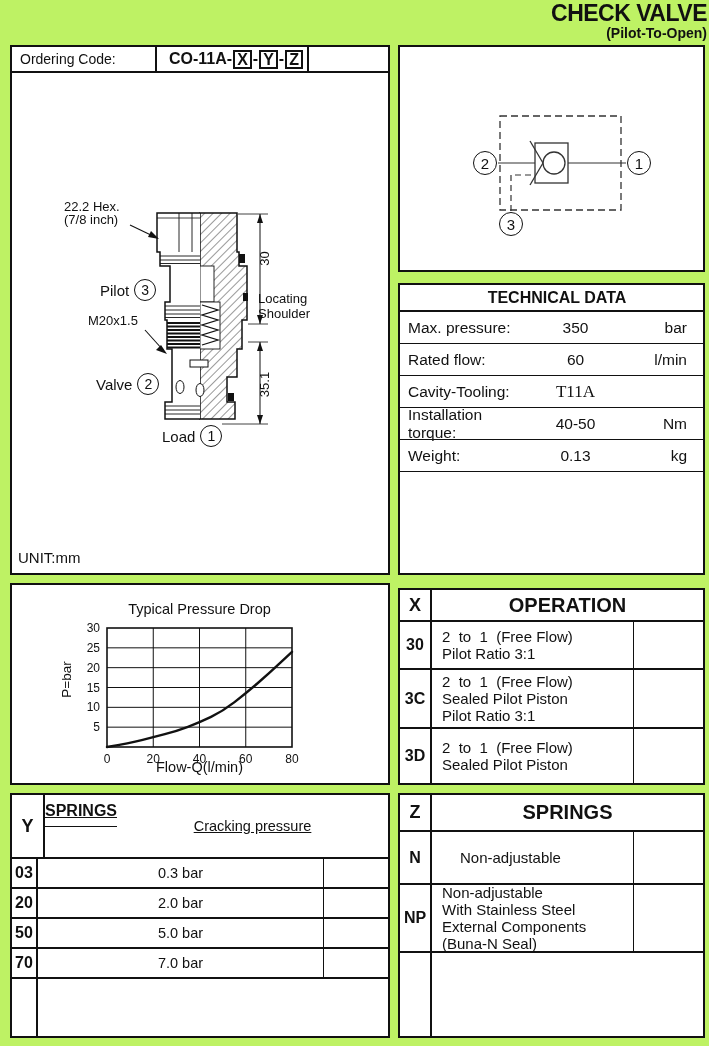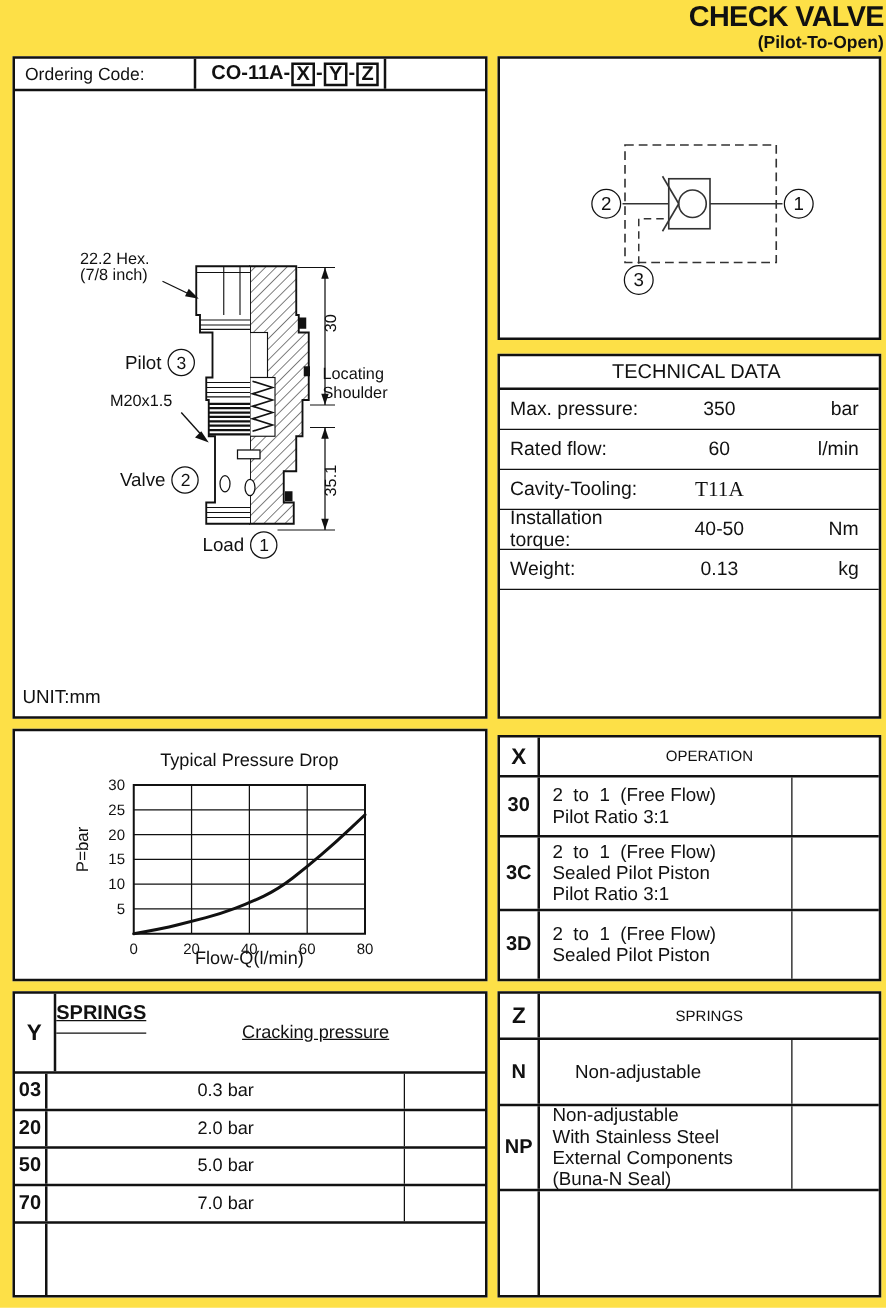--- a/index.html
+++ b/index.html
@@ -4,7 +4,7 @@
 <style>
   * { margin:0; padding:0; box-sizing:border-box; }
   body { background:#fff; font-family:"Liberation Sans", sans-serif; color:#111; }
-  #page { position:relative; width:709px; height:1046px; background:#fde047; overflow:hidden; }
+  #page { position:relative; width:709px; height:1046px; background:#bef264; overflow:hidden; }
   .box { position:absolute; border:2px solid #111; background:#fff; }
   .abs { position:absolute; }
 

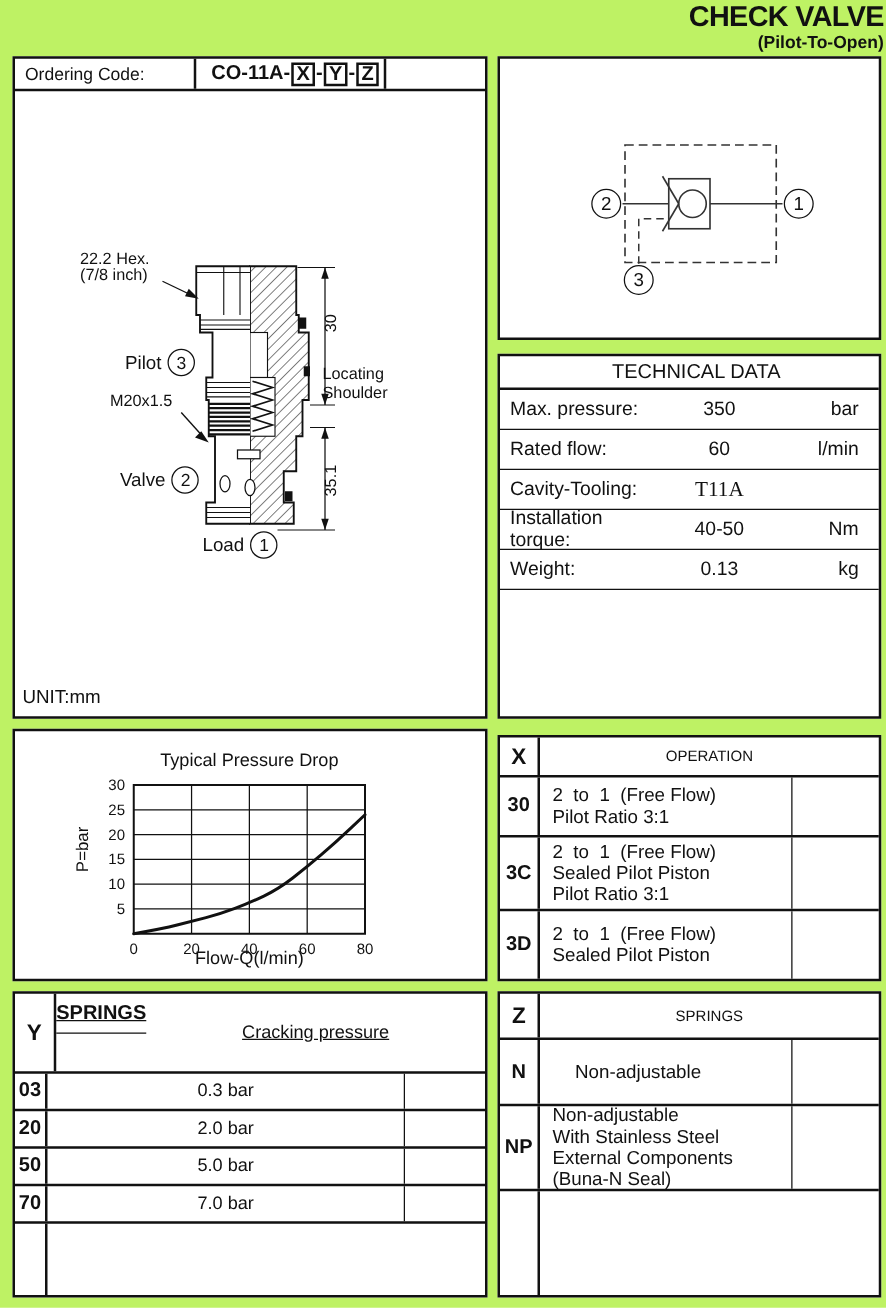--- a/index.html
+++ b/index.html
@@ -30,7 +30,7 @@
   .unit-note { position:absolute; font-size:15px; }
 
   
-  .tech-title { height:27px; border-bottom:2px solid #111; display:flex; align-items:center; justify-content:center; font-weight:400; font-size:16px;padding-left:11px; }
+  .tech-title { height:27px; border-bottom:2px solid #111; display:flex; align-items:center; justify-content:center; font-weight:700; font-size:16px;padding-left:11px; }
   .tech-row { height:32px; display:flex; align-items:center; border-bottom:1.5px solid #111; font-size:15.5px; }
   .t-label { flex:1; padding-left:8px; }
   .t-value { width:95px; text-align:center; }

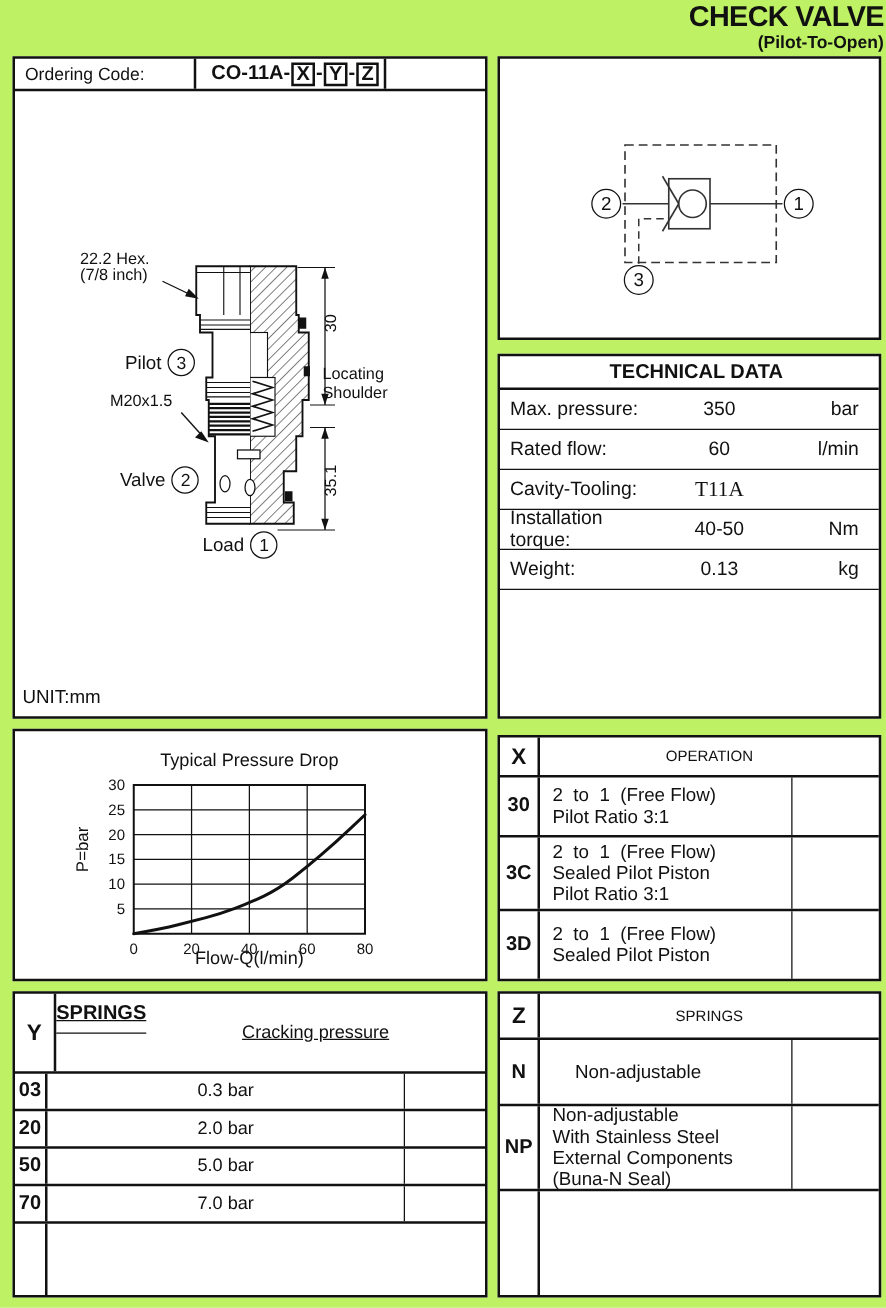--- a/index.html
+++ b/index.html
@@ -48,7 +48,7 @@
 
   
   .hdr-row { display:flex; border-bottom:2px solid #111; }
-  .hdr-title { flex:1; display:flex; align-items:center; justify-content:center; font-weight:400; font-size:12px; }
+  .hdr-title { flex:1; display:flex; align-items:center; justify-content:center; font-weight:700; font-size:20px; }
   .data-row { display:flex; border-bottom:2px solid #111; }
   .row-code { width:32px; border-right:2px solid #111; display:flex; align-items:center; justify-content:center; font-weight:700; font-size:16px; }
   .row-lines { flex:1; display:flex; flex-direction:column; justify-content:center; padding-left:10px; font-size:15px; line-height:17px; }

